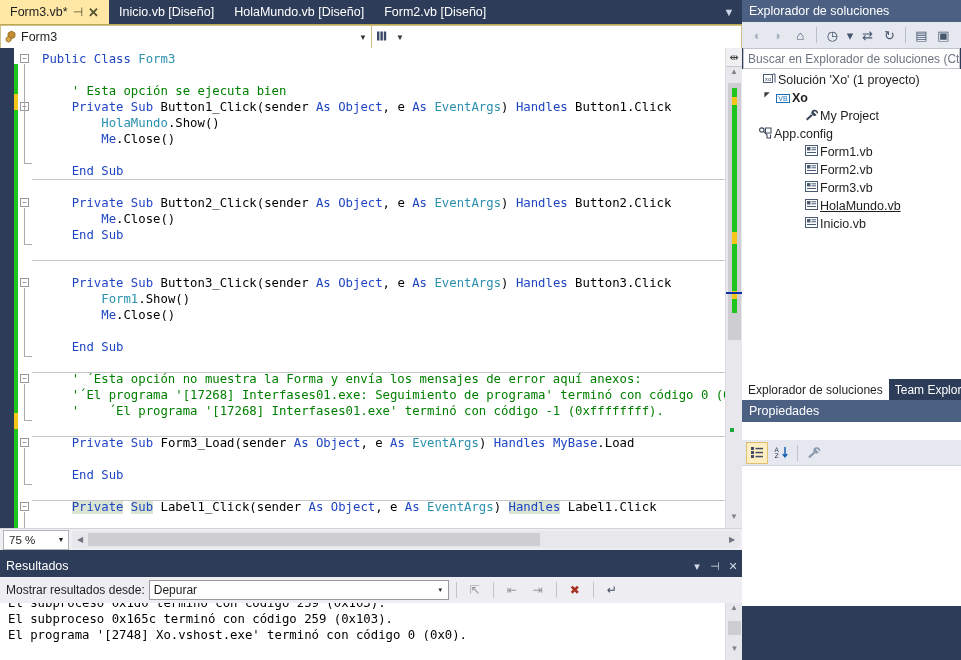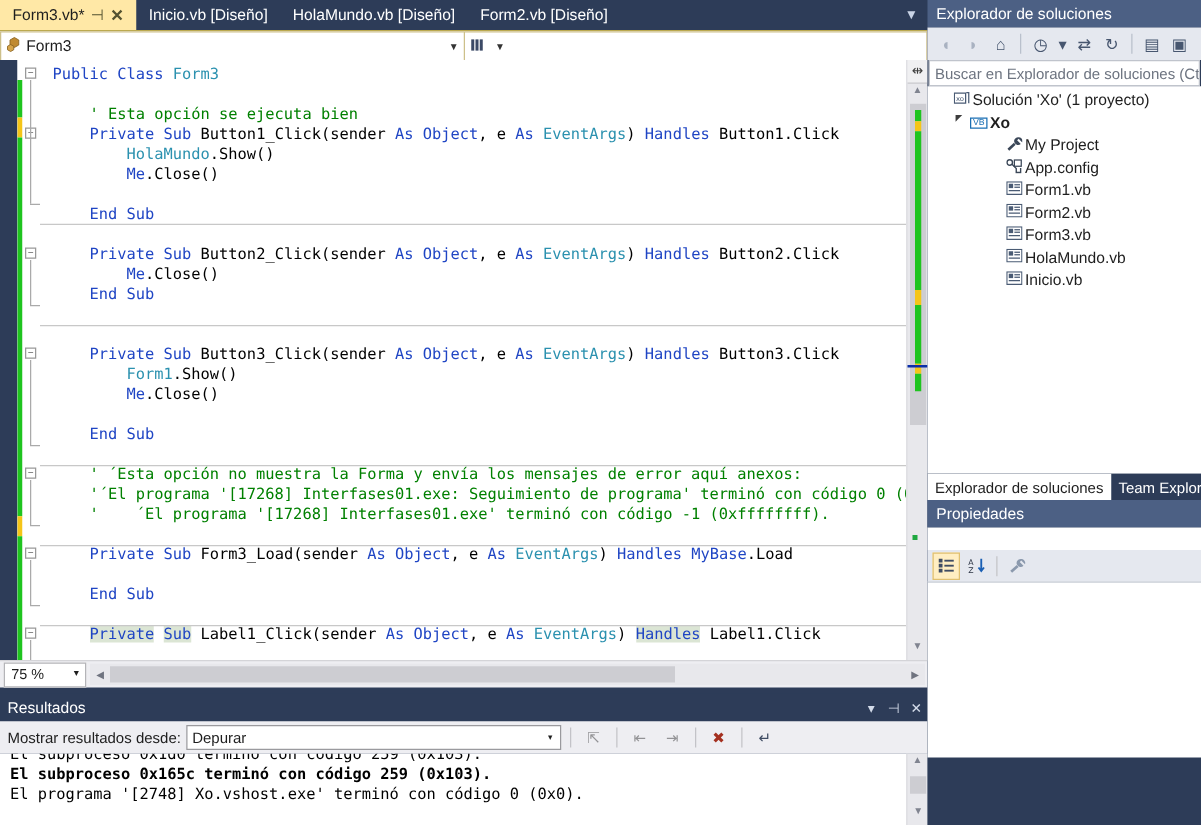--- a/index.html
+++ b/index.html
@@ -489,7 +489,7 @@
             </svg></span>
           <span class="tl">My Project</span>
         </div>
-        <div class="tr" style="padding-left: 46px;">
+        <div class="tr" style="">
           <span class="tw"></span>
           <span class="ti"><svg width="13" height="12" viewBox="0 0 13 12">
               <circle cx="2.8" cy="3" r="2.2" fill="none" stroke="#3b4758" stroke-width="1.2"></circle>

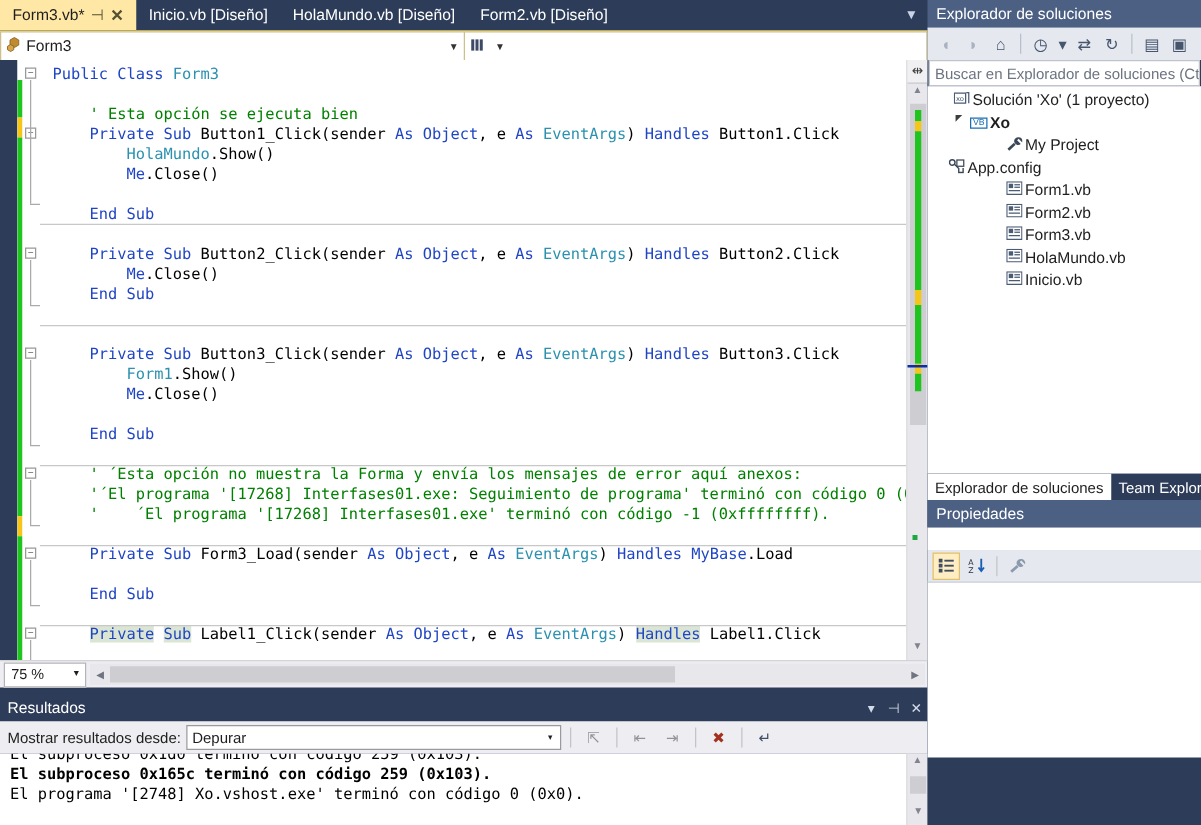--- a/index.html
+++ b/index.html
@@ -531,7 +531,7 @@
             </svg></span>
           <span class="tl">Form3.vb</span>
         </div>
-        <div class="tr" style="padding-left: 46px;">
+        <div class="tr" style="padding-left: 46px; text-decoration: underline;">
           <span class="tw"></span>
           <span class="ti"><svg width="13" height="11" viewBox="0 0 13 11">
               <rect x="0.5" y="0.5" width="12" height="10" fill="#fff" stroke="#4a5b74"></rect>

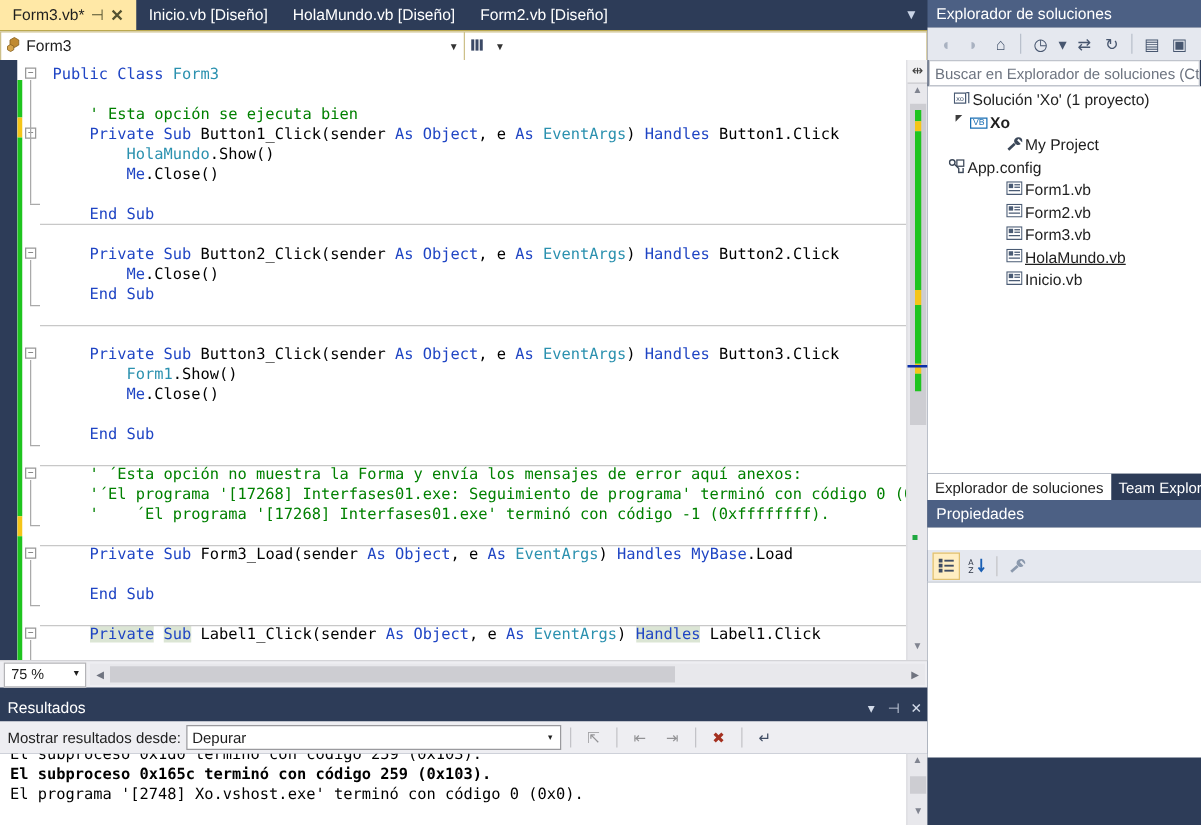--- a/index.html
+++ b/index.html
@@ -430,7 +430,7 @@
       <div class="out-body">
         <div class="out-text" id="out-text">
             <div class="ol" style="top: -8px;">El subproceso 0x1d0 terminó con código 259 (0x103).</div>
-            <div class="ol" style="top: 8px; font-weight: bold;">El subproceso 0x165c terminó con código 259 (0x103).</div>
+            <div class="ol" style="top: 8px;">El subproceso 0x165c terminó con código 259 (0x103).</div>
             <div class="ol" style="top: 24px;">El programa '[2748] Xo.vshost.exe' terminó con código 0 (0x0).</div>
           </div>
         <div class="out-scroll">

